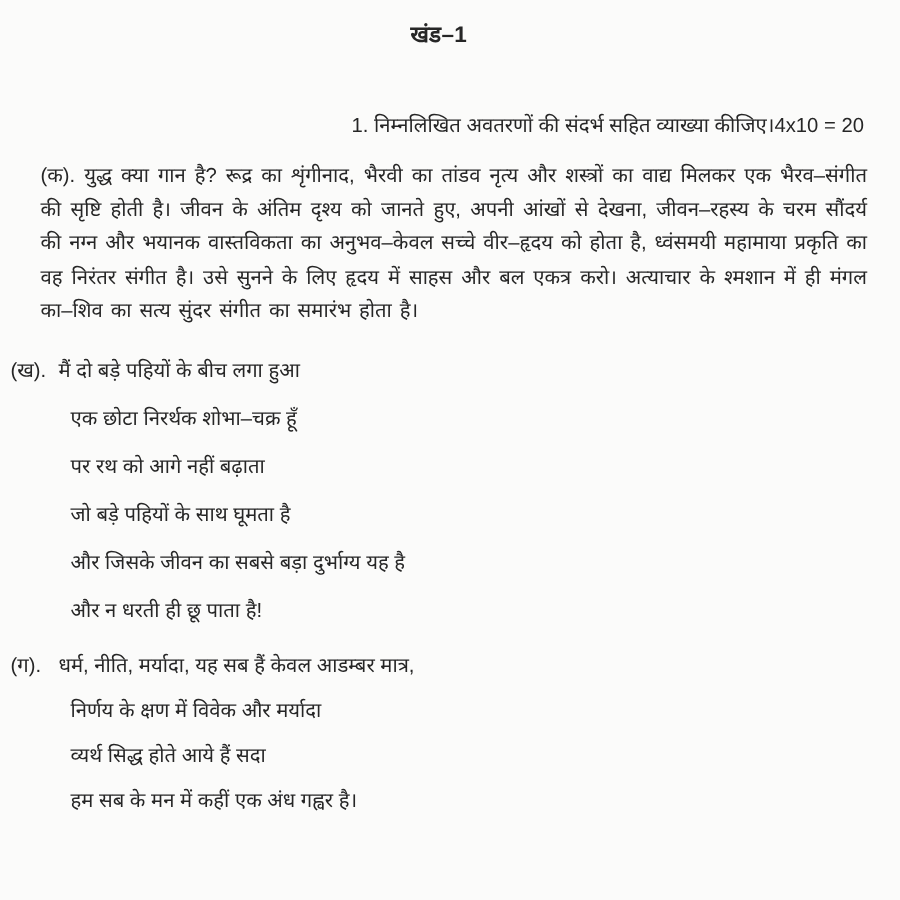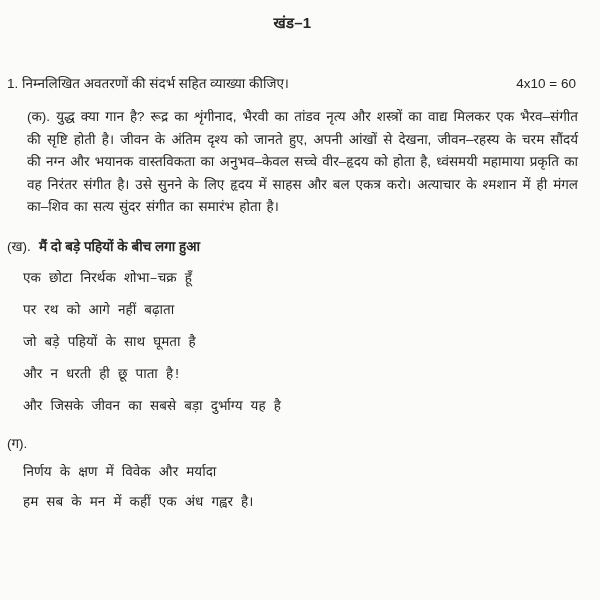--- a/index.html
+++ b/index.html
@@ -30,6 +30,7 @@
     align-items: baseline;
     margin-top: 42px;
     font-size: 13.5px;
+    text-align: right;
   }
   .question-text { flex: 1 1 auto; }
   .question-marks {

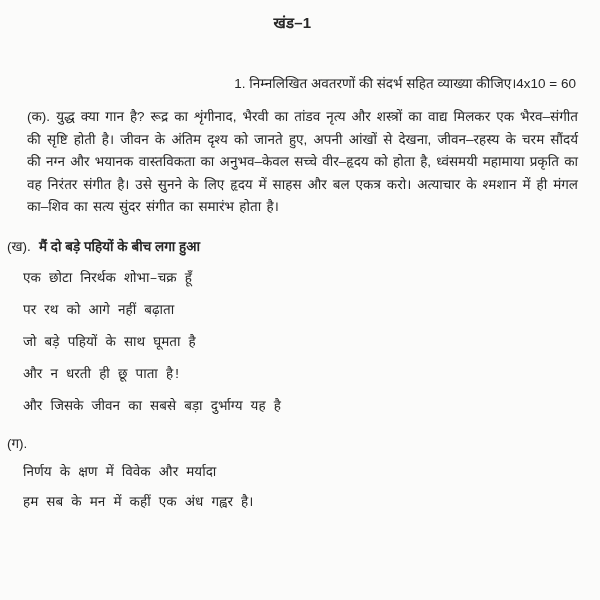--- a/index.html
+++ b/index.html
@@ -78,7 +78,7 @@
 
   <div class="question-row">
     <span class="question-text">1. निम्नलिखित अवतरणों की संदर्भ सहित व्याख्या कीजिए।</span>
-    <span class="question-marks">4x10 = 60</span>
+    <span class="question-marks">4x10 = 20</span>
   </div>
 
   <div class="prose">

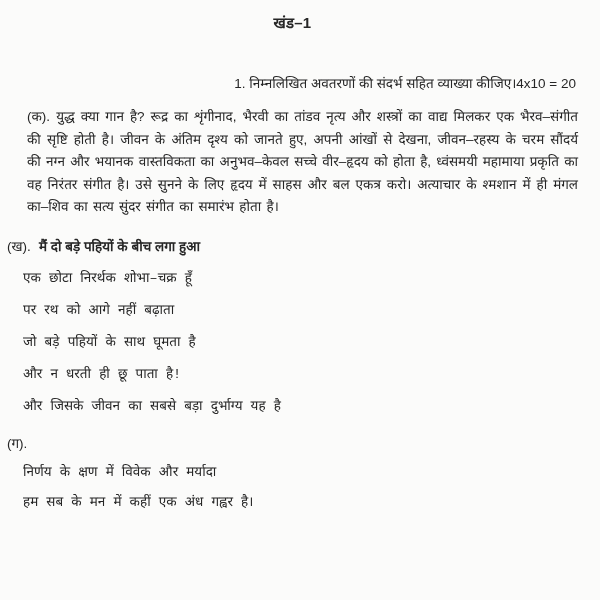--- a/index.html
+++ b/index.html
@@ -66,7 +66,7 @@
     line-height: 19px;
     font-family: Liberation Mono, monospace;
   }
-  .poem-first .poem-line-text { line-height: 19px; font-weight: bold; }
+  .poem-first .poem-line-text { line-height: 19px; }
   .poem-ga .poem-line { margin-top: 11px; }
 </style>
 </head>

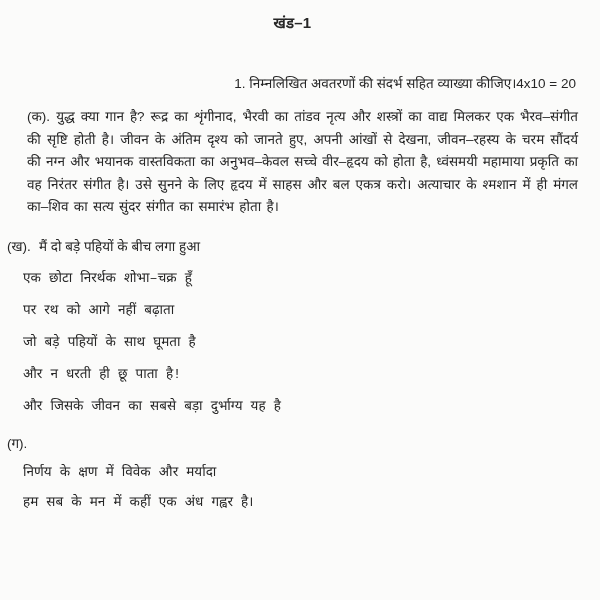--- a/index.html
+++ b/index.html
@@ -61,10 +61,9 @@
     margin-right: 4px;
   }
   .poem-line {
-    margin-left: 16px;
+    margin-left: 40px;
     margin-top: 13px;
     line-height: 19px;
-    font-family: Liberation Mono, monospace;
   }
   .poem-first .poem-line-text { line-height: 19px; }
   .poem-ga .poem-line { margin-top: 11px; }

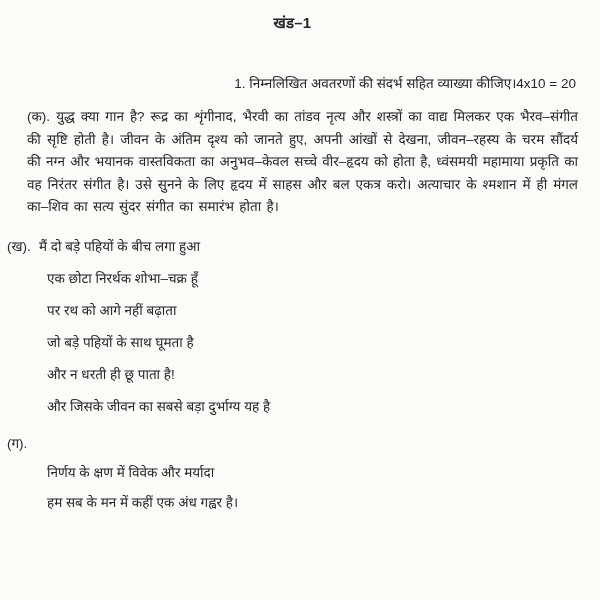--- a/index.html
+++ b/index.html
@@ -92,8 +92,8 @@
     <div class="poem-line">एक छोटा निरर्थक शोभा–चक्र हूँ</div>
     <div class="poem-line">पर रथ को आगे नहीं बढ़ाता</div>
     <div class="poem-line">जो बड़े पहियों के साथ घूमता है</div>
+    <div class="poem-line">और जिसके जीवन का सबसे बड़ा दुर्भाग्य यह है</div>
     <div class="poem-line">और न धरती ही छू पाता है!</div>
-    <div class="poem-line">और जिसके जीवन का सबसे बड़ा दुर्भाग्य यह है</div>
   </div>
 
   <div class="poem poem-ga">

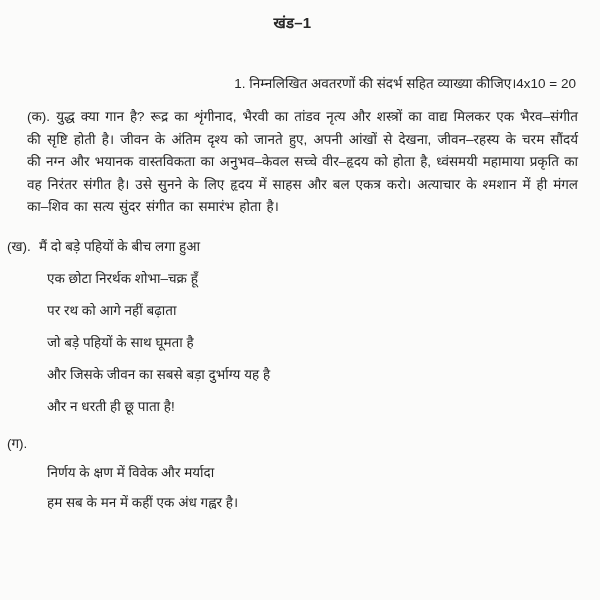--- a/index.html
+++ b/index.html
@@ -99,6 +99,7 @@
   <div class="poem poem-ga">
     <div class="poem-first">
       <span class="label">(ग).</span>
+      <span class="poem-line-text">धर्म, नीति, मर्यादा, यह सब हैं केवल आडम्बर मात्र,</span>
     </div>
     <div class="poem-line">निर्णय के क्षण में विवेक और मर्यादा</div>
     <div class="poem-line">हम सब के मन में कहीं एक अंध गह्वर है।</div>

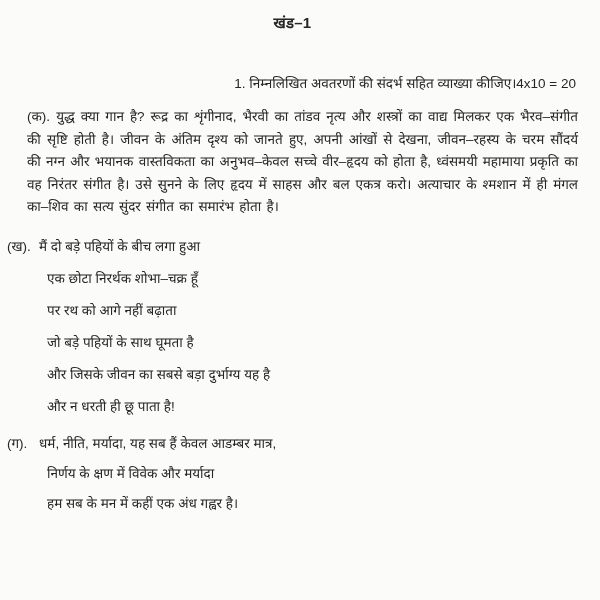--- a/index.html
+++ b/index.html
@@ -102,6 +102,7 @@
       <span class="poem-line-text">धर्म, नीति, मर्यादा, यह सब हैं केवल आडम्बर मात्र,</span>
     </div>
     <div class="poem-line">निर्णय के क्षण में विवेक और मर्यादा</div>
+    <div class="poem-line">व्यर्थ सिद्ध होते आये हैं सदा</div>
     <div class="poem-line">हम सब के मन में कहीं एक अंध गह्वर है।</div>
   </div>
 

